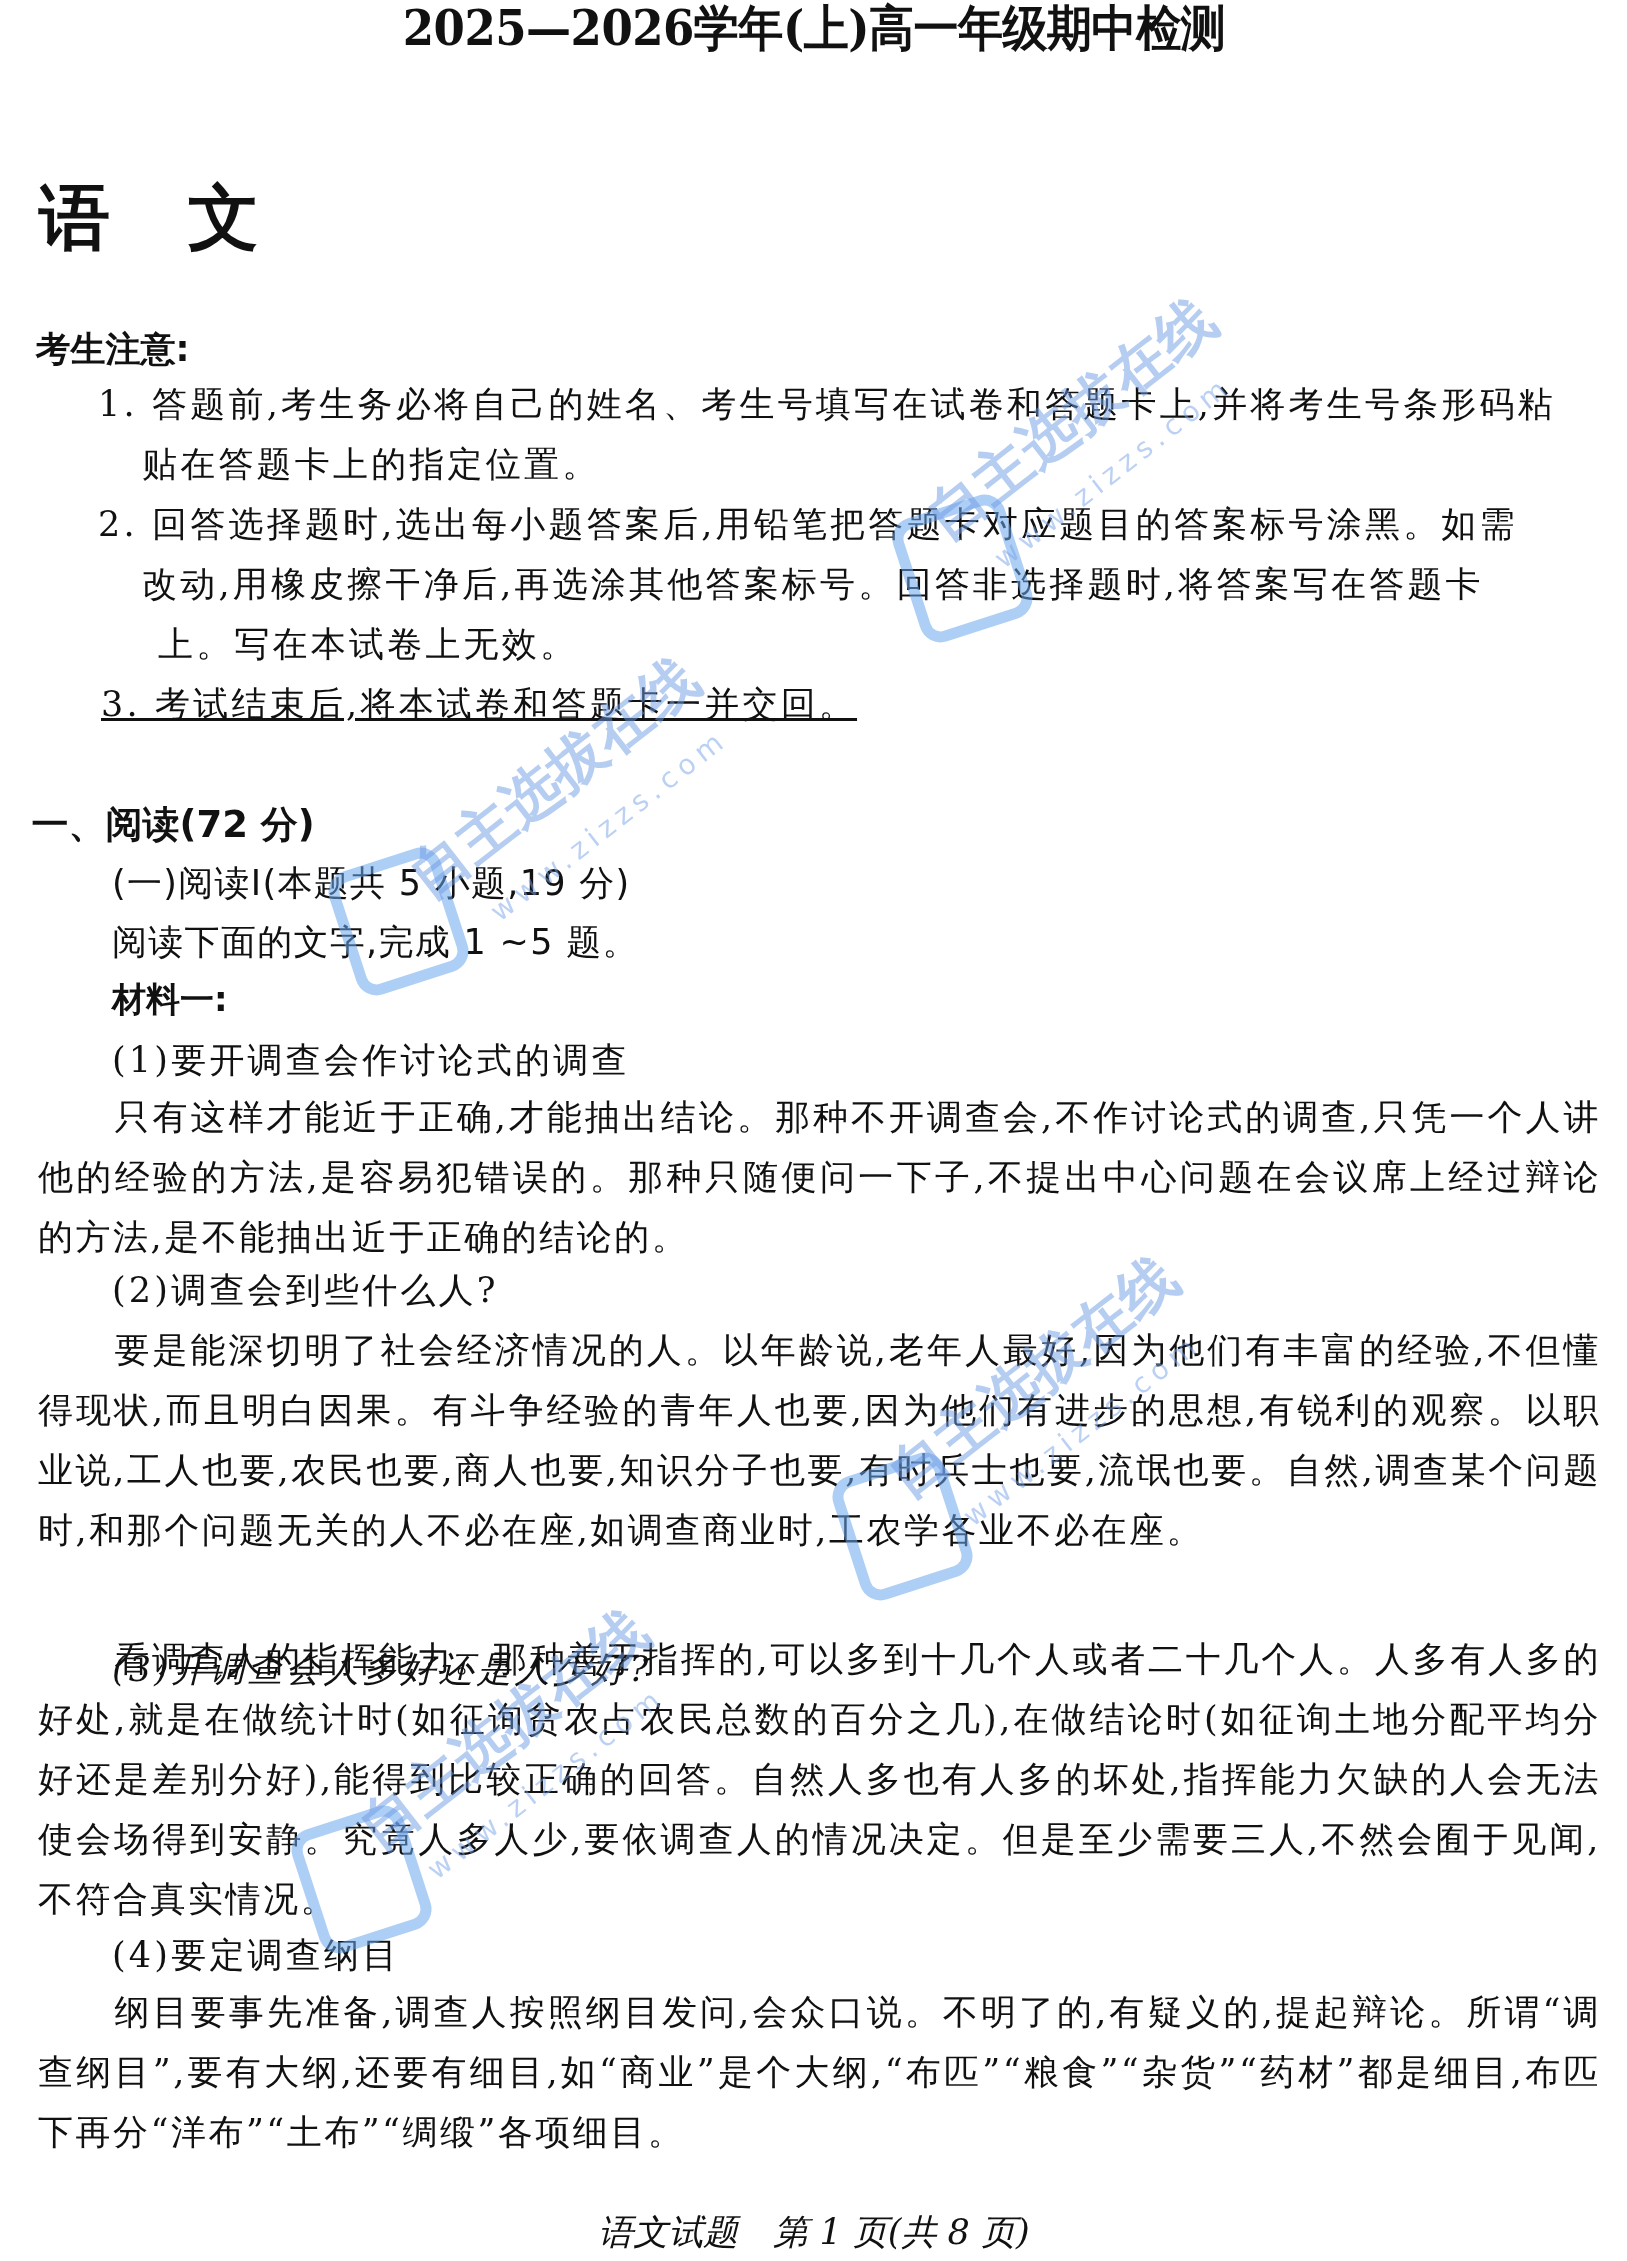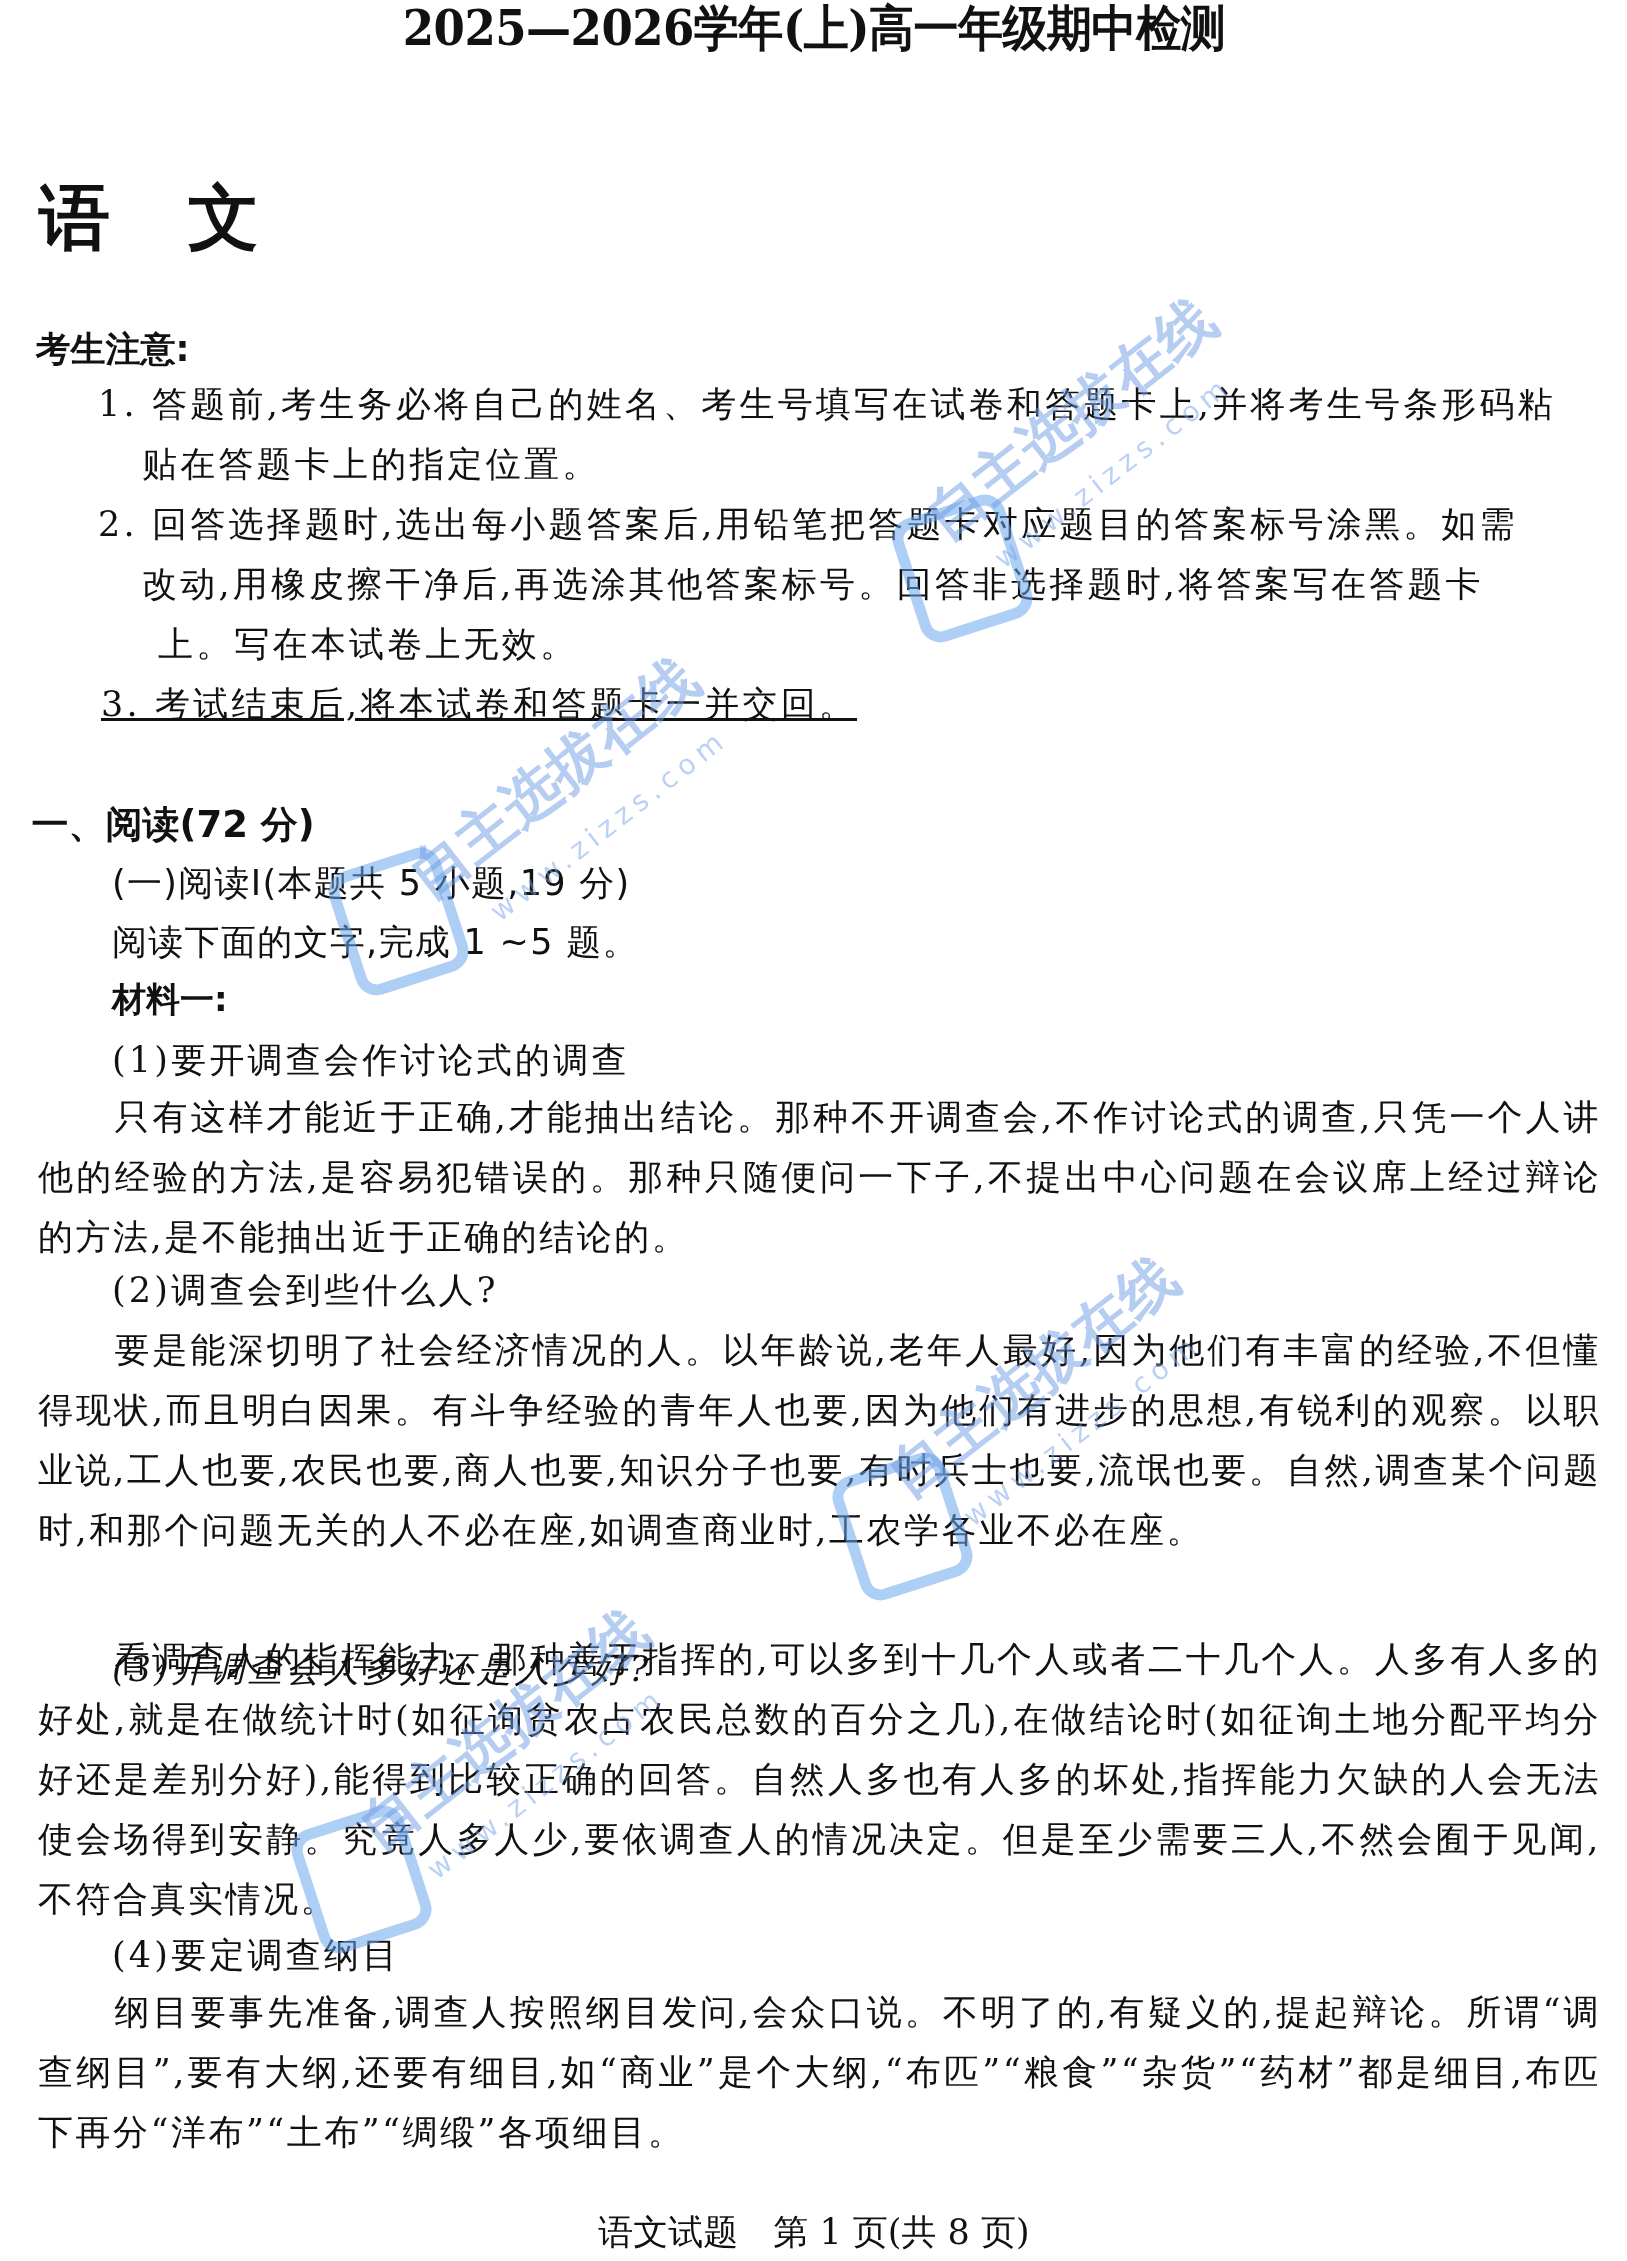--- a/index.html
+++ b/index.html
@@ -17,7 +17,7 @@
   .para { position:absolute; left:38px; width:1563px; font-size:35px; line-height:60px;
           text-align:justify; text-align-last:left; letter-spacing:2.5px; }
   .para .indent { display:inline-block; width:76px; }
-  .footer { left:0; width:1628px; top:2209px; text-align:center; font-size:35px; }
+  .footer { left:0; width:1628px; top:2209px; text-align:center; font-size:35px;font-style:italic; }
   .watermark { position:absolute; pointer-events:none; color:#5b8fe0; opacity:0.45; }
   .wm-logo { width:95px; height:107px; border:11.3px solid #6aa6ec; border-radius:21.4px;
              transform:rotate(-18deg); opacity:0.55; }

